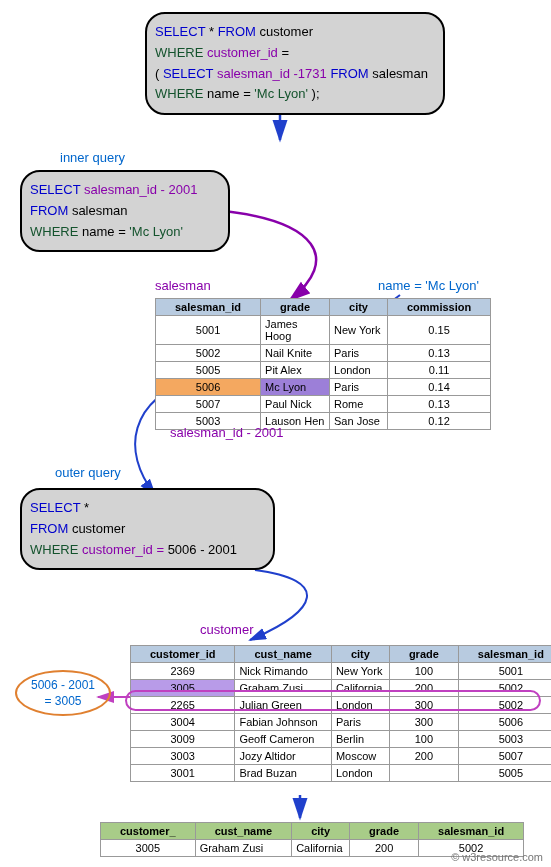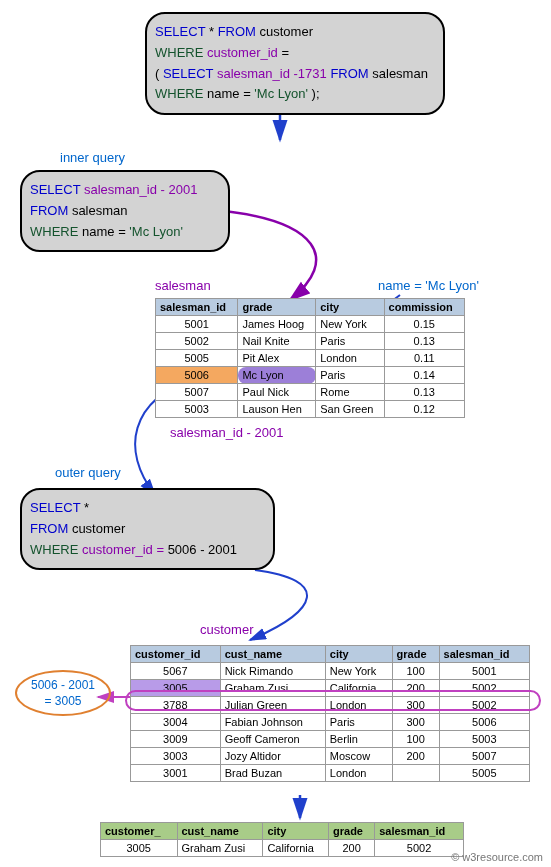--- a/index.html
+++ b/index.html
@@ -41,7 +41,7 @@
   table th {
     background: #b8cbe0;
     border: 1px solid #999;
-    padding: 2px 4px;
+    padding: 2px 19px;
     text-align: left;
     font-weight: bold;
   }

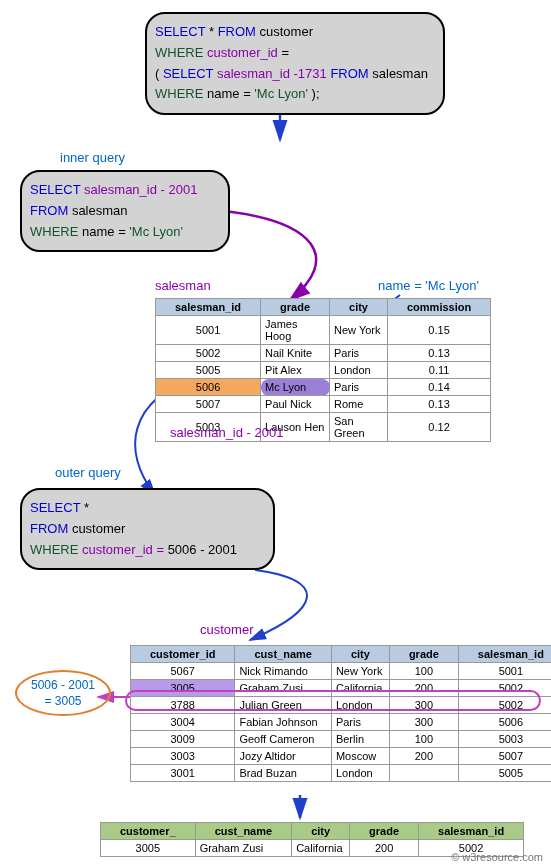--- a/index.html
+++ b/index.html
@@ -53,7 +53,7 @@
   table td.num { text-align: center; }
   .result-table th { background: #a8cc88; }
   .hl-orange { background: #f4a860 !important; }
-  .hl-purple { background: #9c7fd8 !important; border-radius:8px; }
+  .hl-purple { background: #9c7fd8 !important; border-radius:0; }
   .hl-purple-lt { background: #b89be8 !important; }
   .arrow {
     position: absolute;

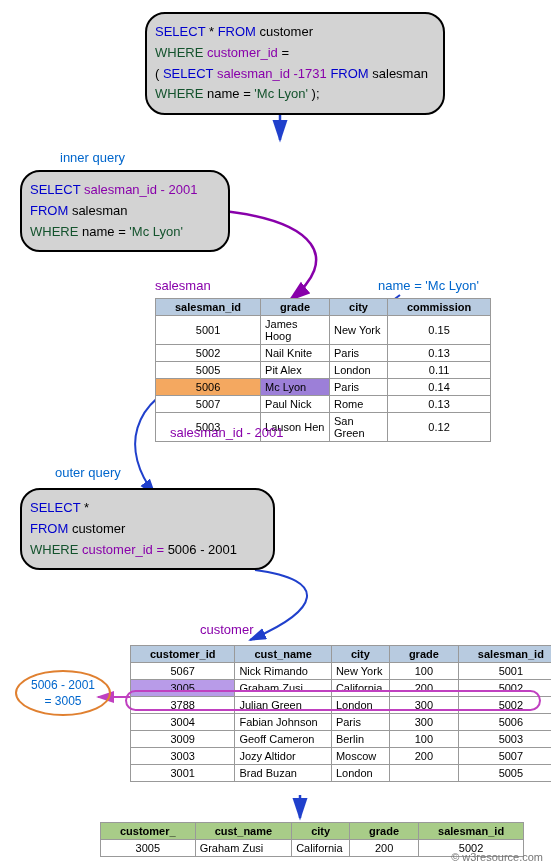--- a/index.html
+++ b/index.html
@@ -173,7 +173,7 @@
   <tr>
         <td class="num">5003</td>
         <td>Lauson Hen</td>
-        <td>San Green</td>
+        <td>San Jose</td>
         <td class="num">0.12</td>
       </tr>
 </tbody>

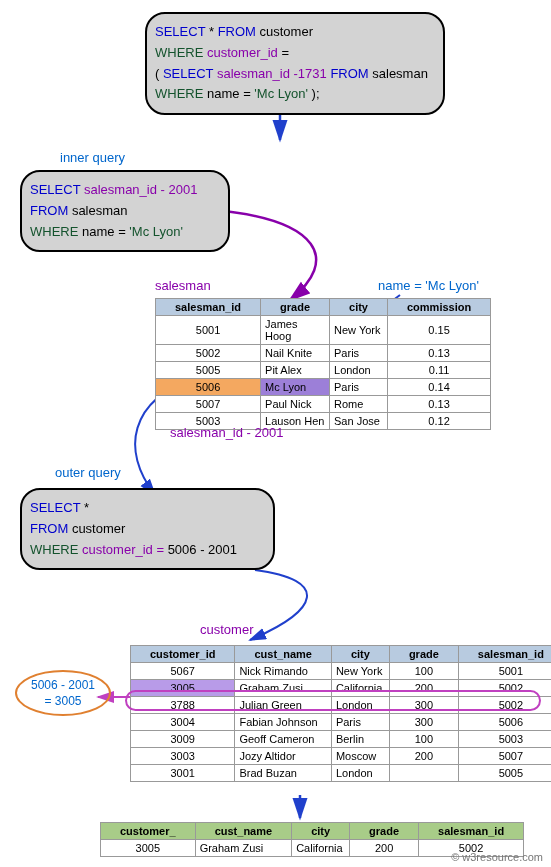--- a/index.html
+++ b/index.html
@@ -205,7 +205,7 @@
     <th>salesman_id</th>
   </tr>
   <tr>
-        <td class="num">5067</td>
+        <td class="num">2369</td>
         <td>Nick Rimando</td>
         <td>New York</td>
         <td class="num">100</td>

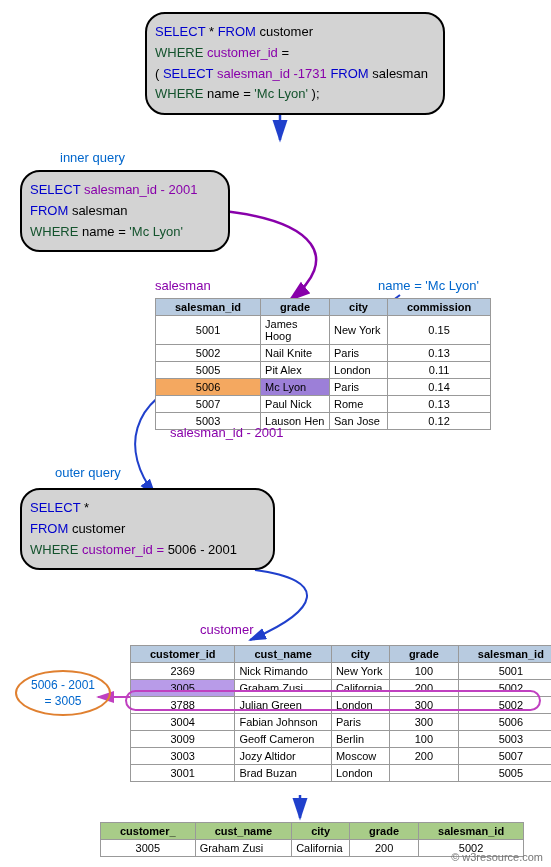--- a/index.html
+++ b/index.html
@@ -219,7 +219,7 @@
         <td class="num">5002</td>
       </tr>
   <tr>
-        <td class="num">3788</td>
+        <td class="num">2265</td>
         <td>Julian Green</td>
         <td>London</td>
         <td class="num">300</td>

